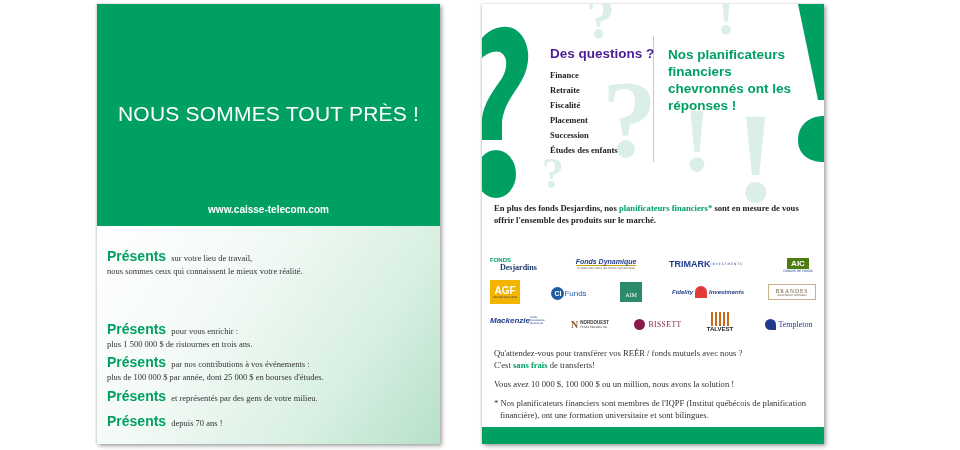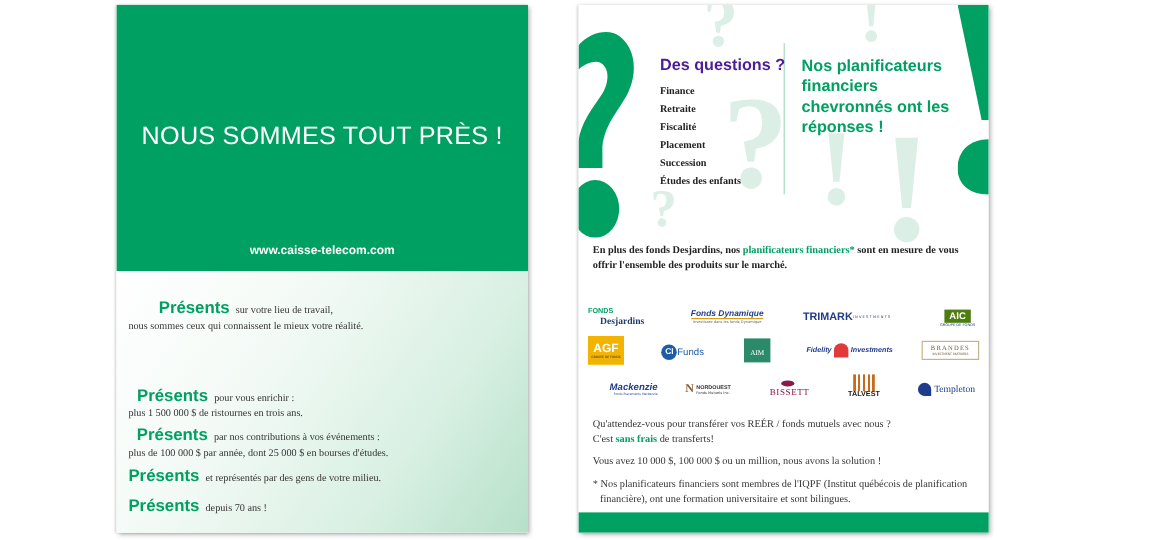--- a/index.html
+++ b/index.html
@@ -34,7 +34,7 @@
       position: absolute; left: 0; top: 222px; width: 100%; height: 218px;
       background: linear-gradient(125deg, #ffffff 0%, #f3faf6 35%, #d9f0e3 70%, #b6e0c9 100%);
     }
-    .present-block { position: absolute; left: 10px; text-align: center; }
+    .present-block { position: absolute; left: 10px; }
     .present-word {
       color: #00a062; font-weight: bold;
       font-family: "Liberation Sans", sans-serif;

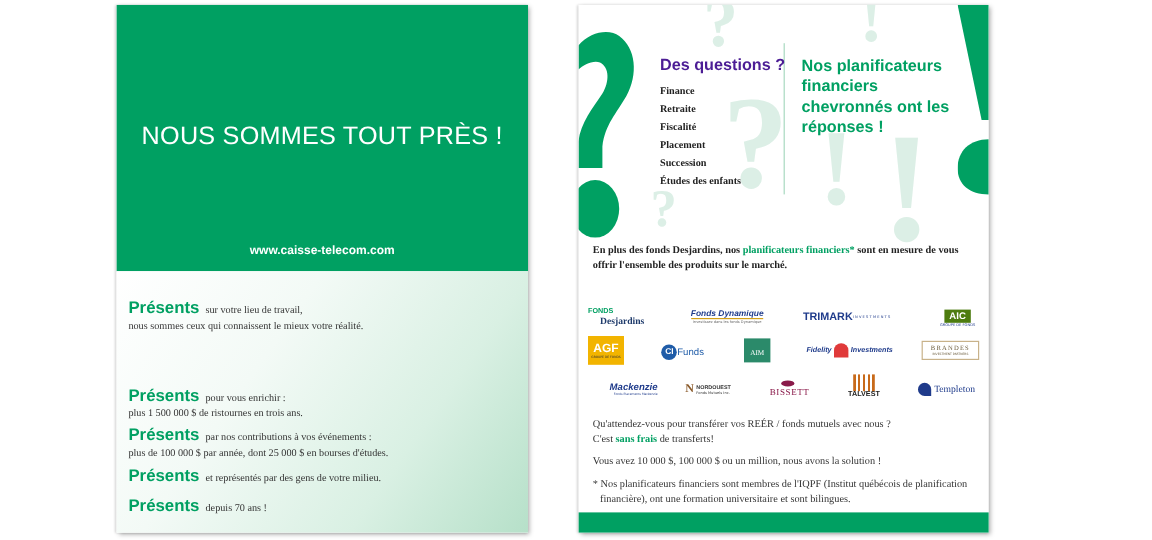--- a/index.html
+++ b/index.html
@@ -207,7 +207,7 @@
     <span style="font-size:2.5px; color:#6a5a3a;">INVESTMENT PARTNERS</span>
   </div>
 
-  <div class="logo" style="left:8px; top:312px; width:58px; height:16px; flex-direction:column; align-items:flex-end;">
+  <div class="logo" style="left:8px; top:312px; width:58px; height:16px; align-items:flex-start;">
     <span class="logo-text" style="font-size:8px; font-style:italic; color:#1f3b8b;">Mackenzie</span>
     <span style="font-size:2.5px; color:#1f3b8b;">Fonds Placements Mackenzie</span>
   </div>

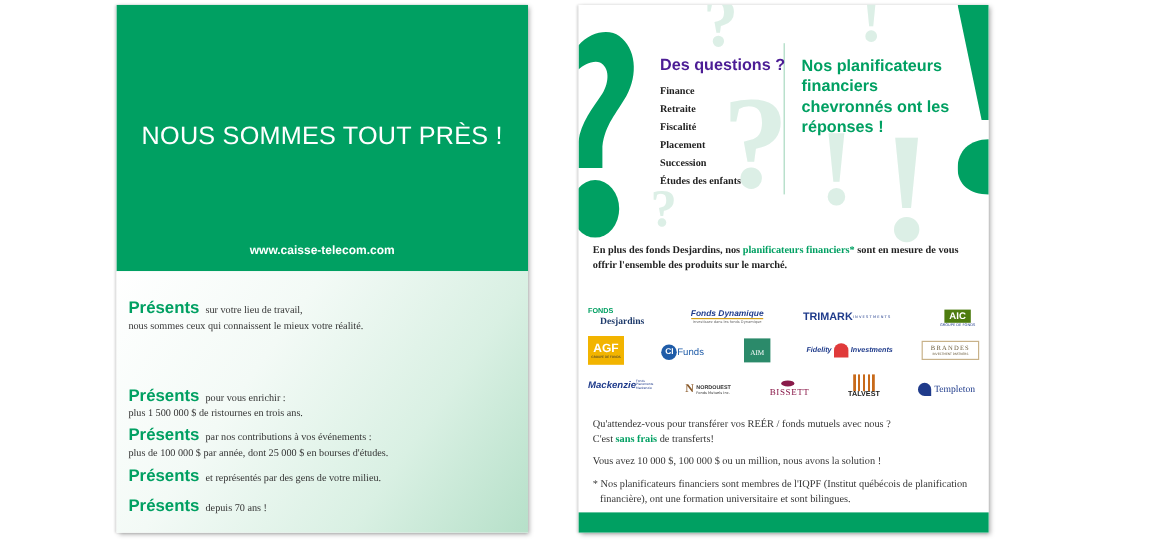--- a/index.html
+++ b/index.html
@@ -218,7 +218,7 @@
       <span style="font-size:3px; color:#333;">Fonds Mutuels Inc.</span>
     </span>
   </div>
-  <div class="logo" style="left:148px; top:313px; width:56px; height:14px;flex-direction:column;">
+  <div class="logo" style="left:148px; top:313px; width:56px; height:14px;">
     <span style="display:inline-block; width:11px; height:11px; border-radius:50%; background:#8a1a4a; margin-right:3px;"></span>
     <span style="font-family:'Liberation Serif',serif; font-size:7.5px; color:#8a1a4a; letter-spacing:0.5px;">BISSETT</span>
   </div>

